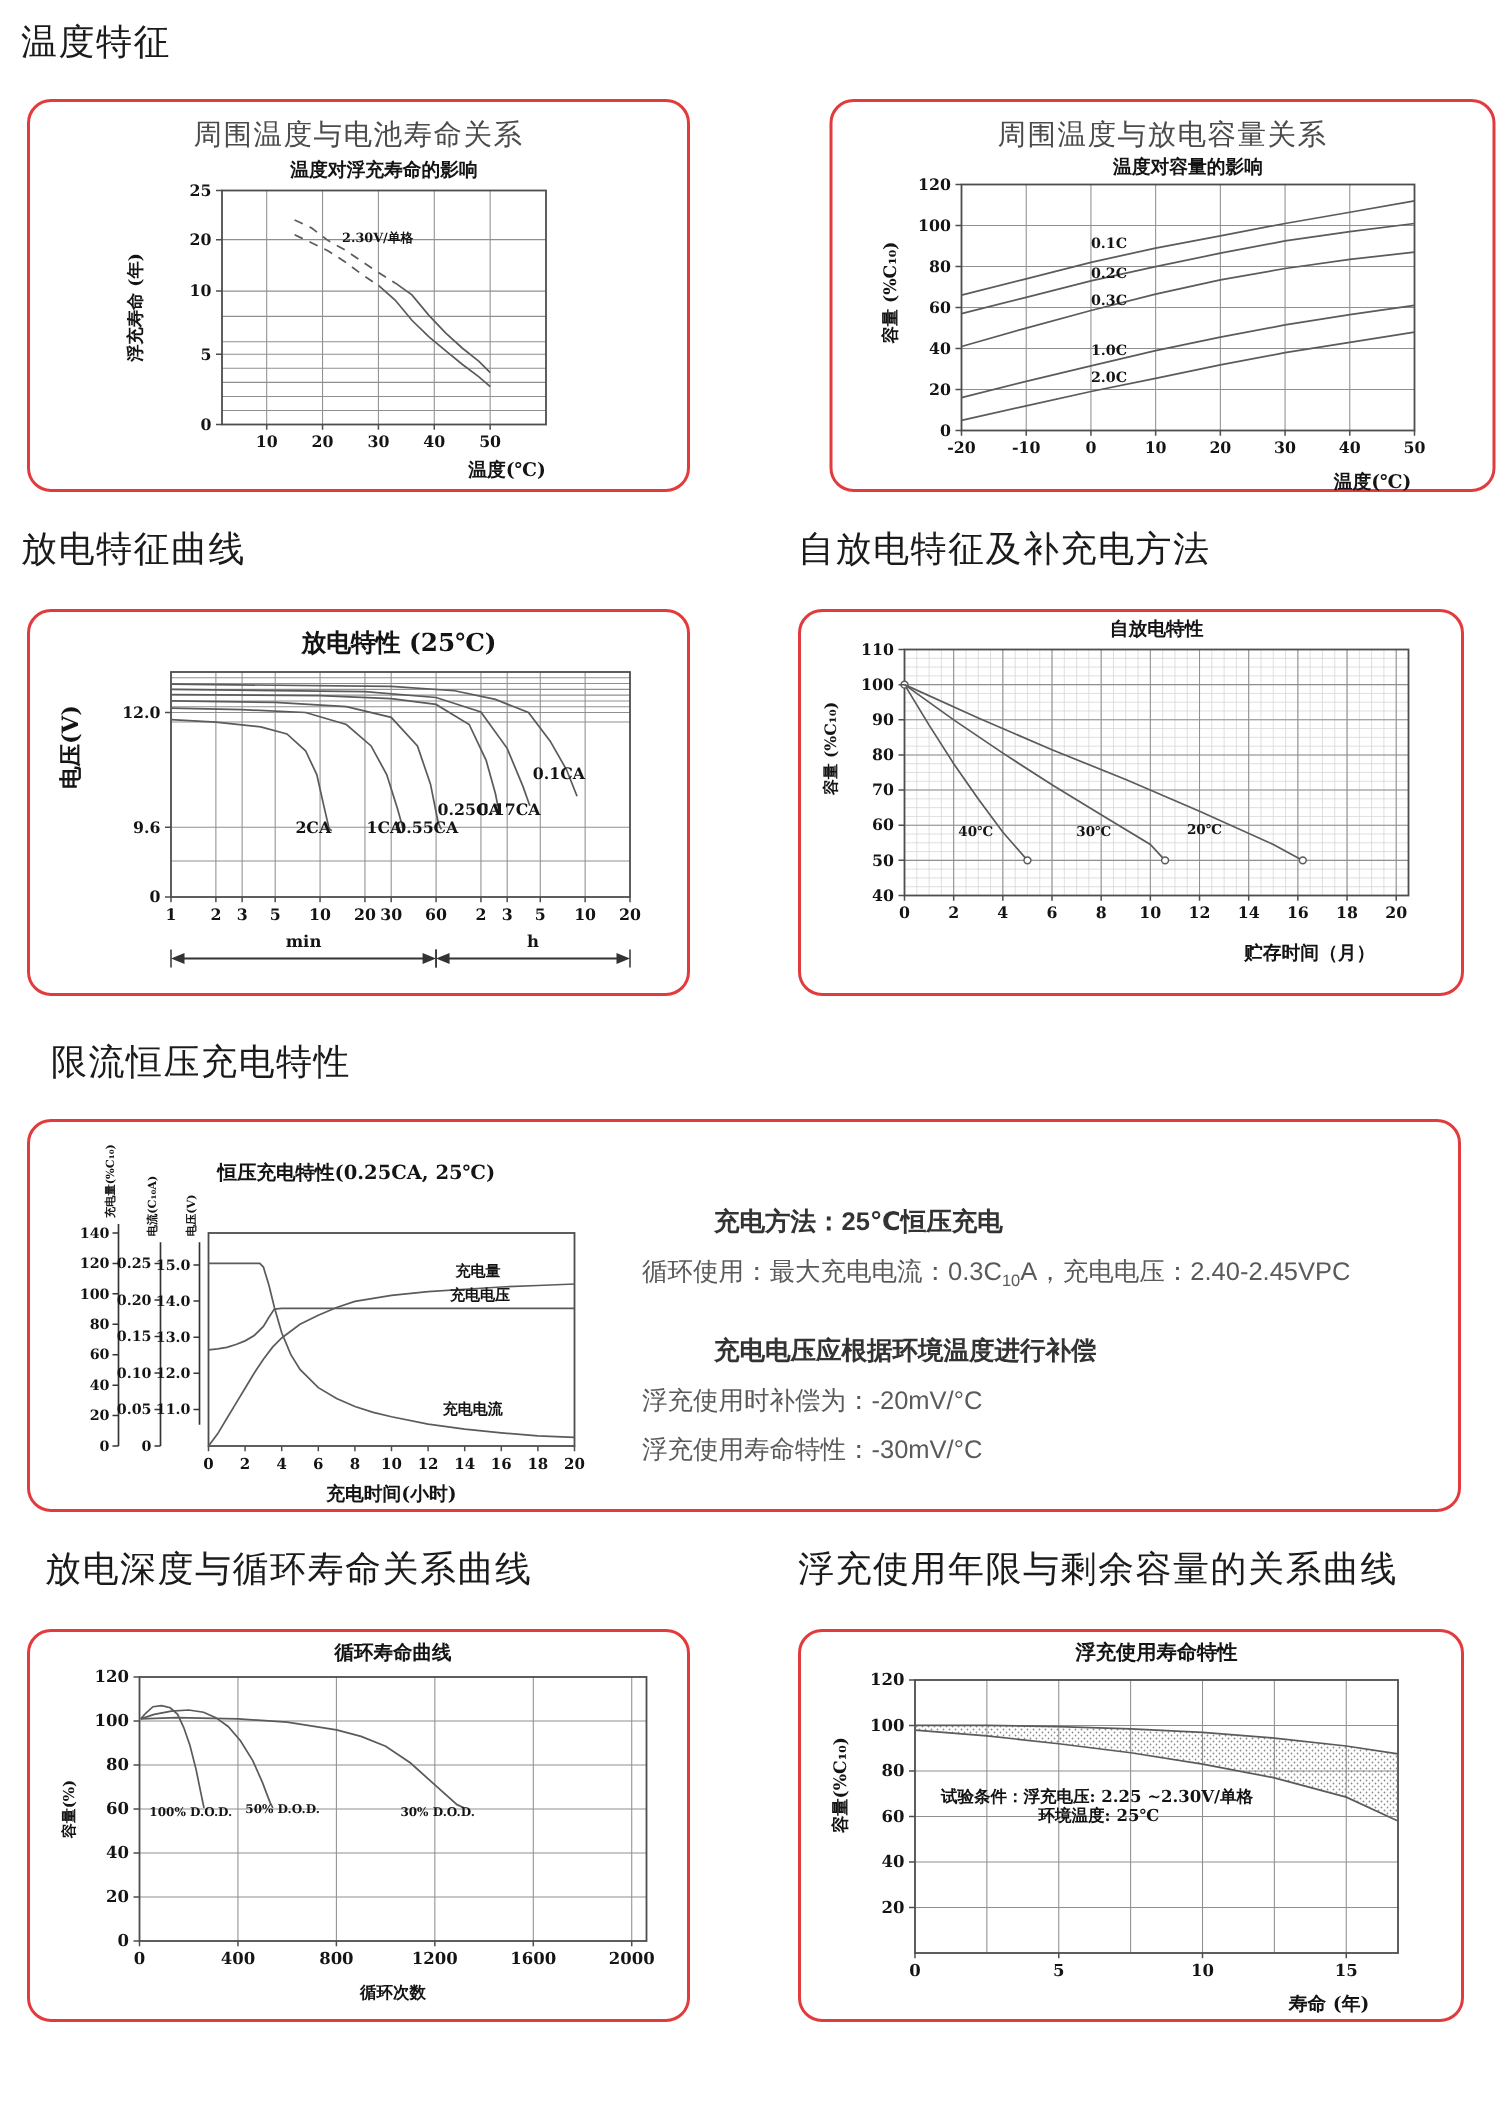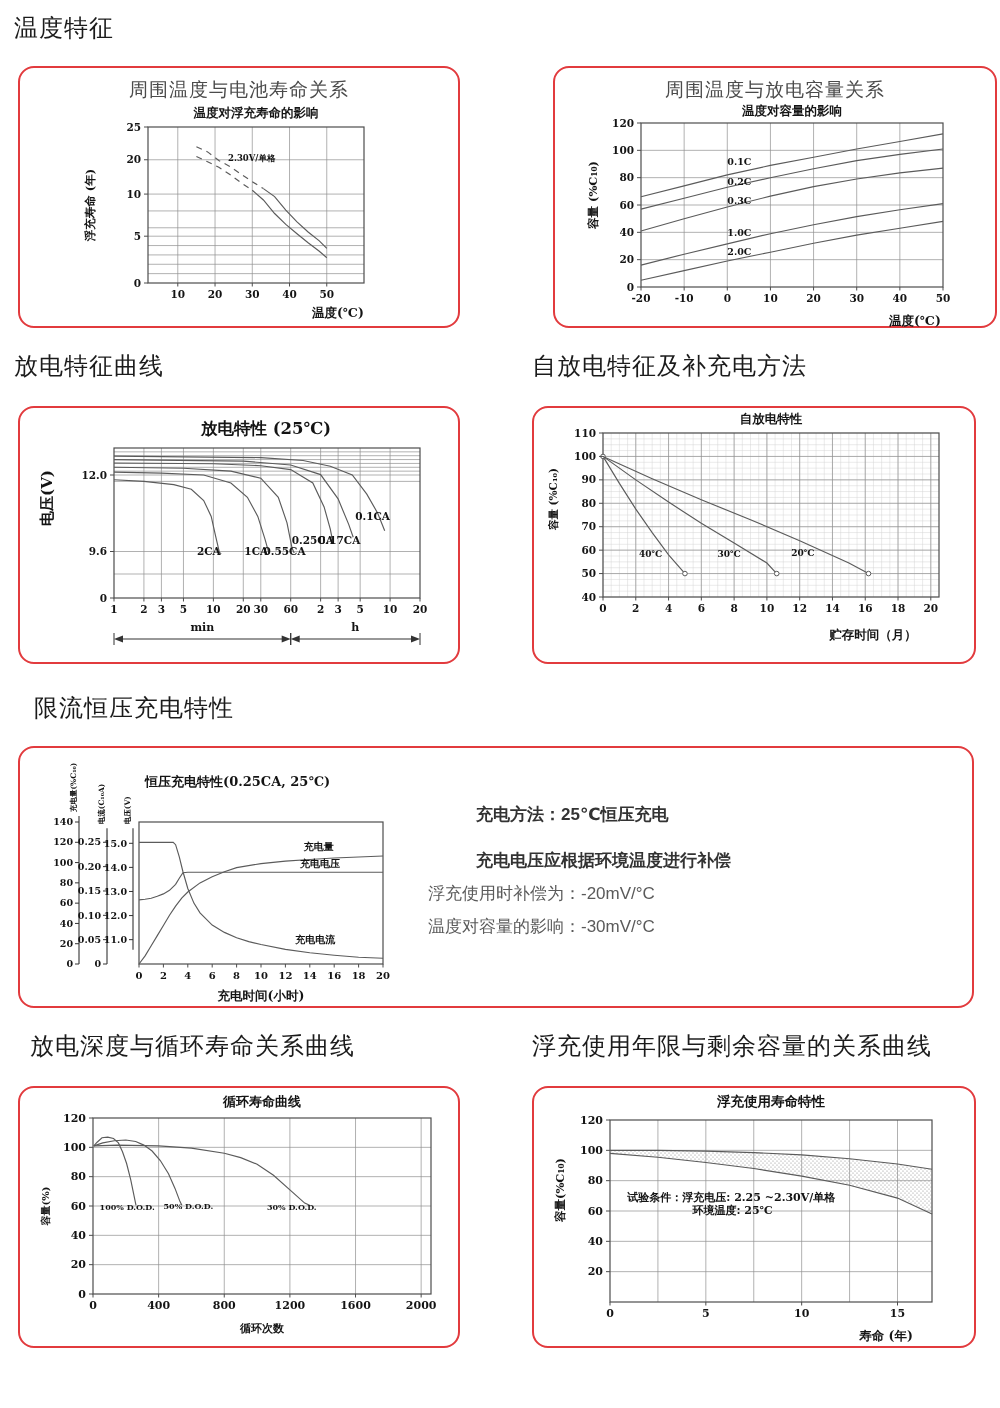--- a/index.html
+++ b/index.html
@@ -470,6 +470,7 @@
     </div>
   <div class="charge-text">
     <div class="ct-line ct-strong">充电方法：25℃恒压充电</div>
+    <div class="ct-line"><span>循环使用：最大充电电流：0.3C</span><sub>10</sub><span>A，充电电压：2.40-2.45VPC</span></div>
     <div class="ct-gap"></div>
     <div class="ct-line ct-strong">充电电压应根据环境温度进行补偿</div>
     <div class="ct-line">浮充使用时补偿为：-20mV/°C</div>

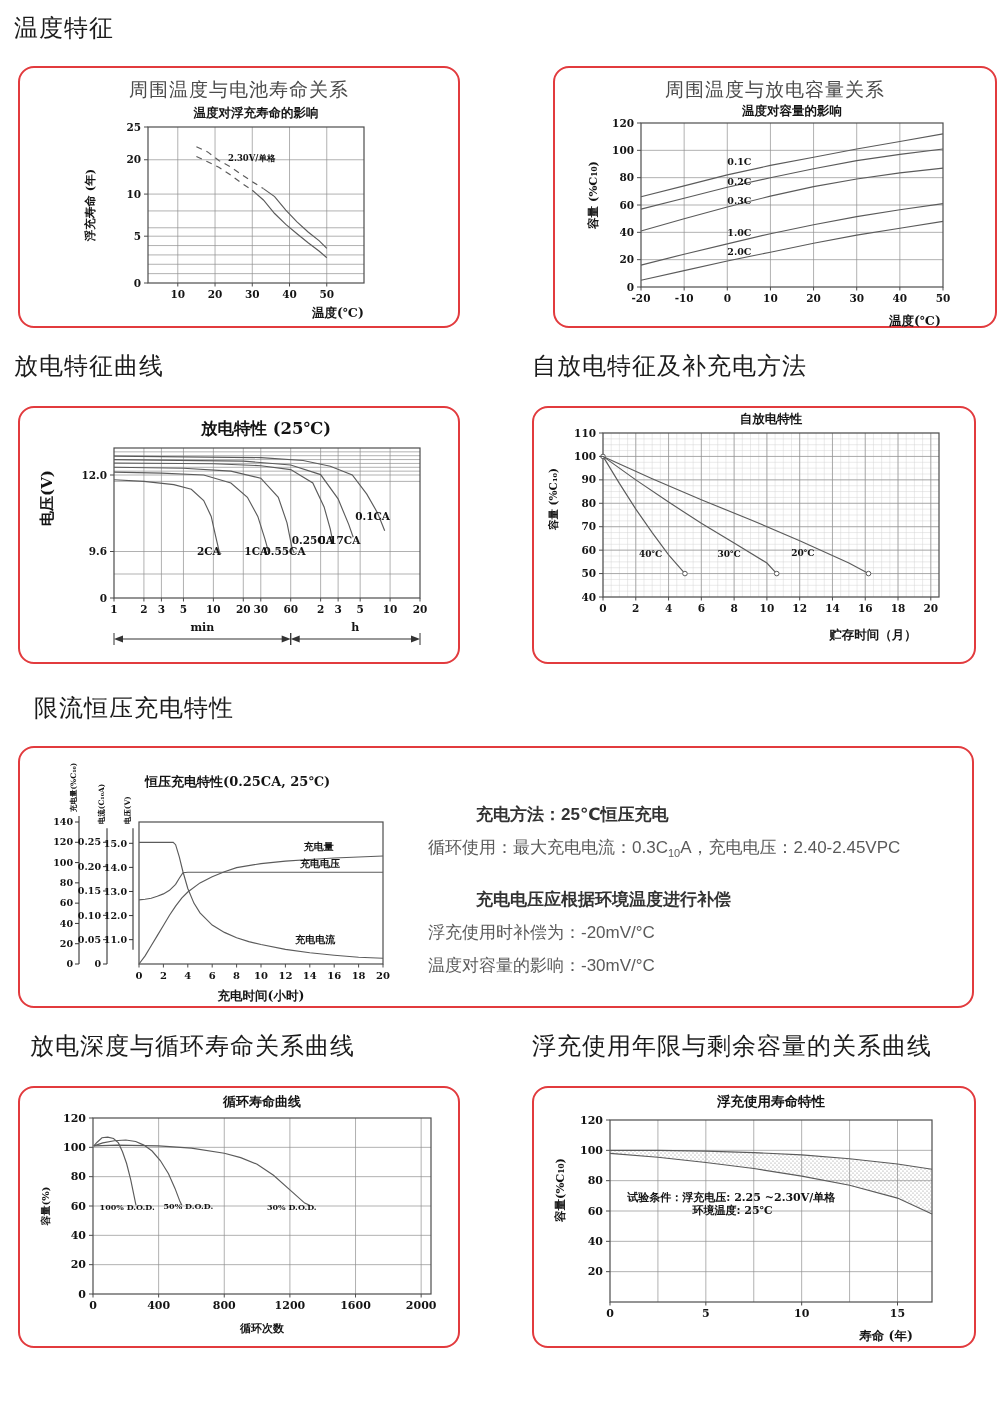--- a/index.html
+++ b/index.html
@@ -474,7 +474,7 @@
     <div class="ct-gap"></div>
     <div class="ct-line ct-strong">充电电压应根据环境温度进行补偿</div>
     <div class="ct-line">浮充使用时补偿为：-20mV/°C</div>
-    <div class="ct-line">温度对容量的影响：-30mV/°C</div>
+    <div class="ct-line">浮充使用寿命特性：-30mV/°C</div>
   </div>
 </div>
 

